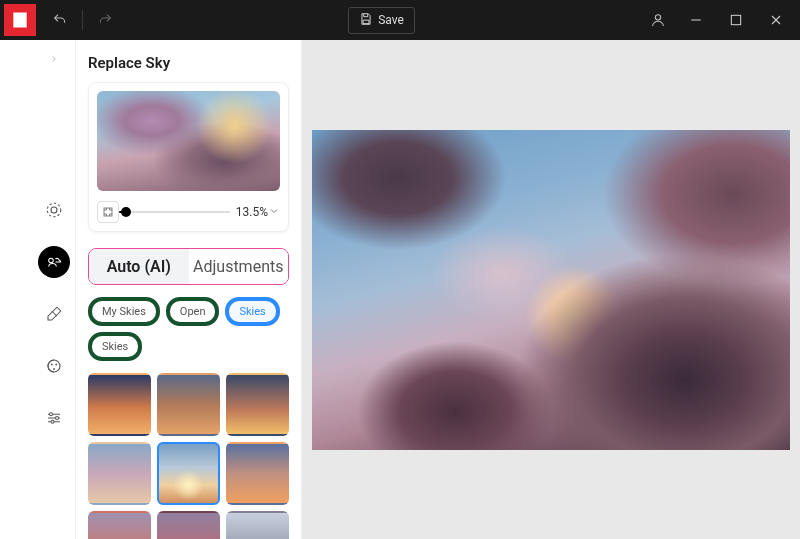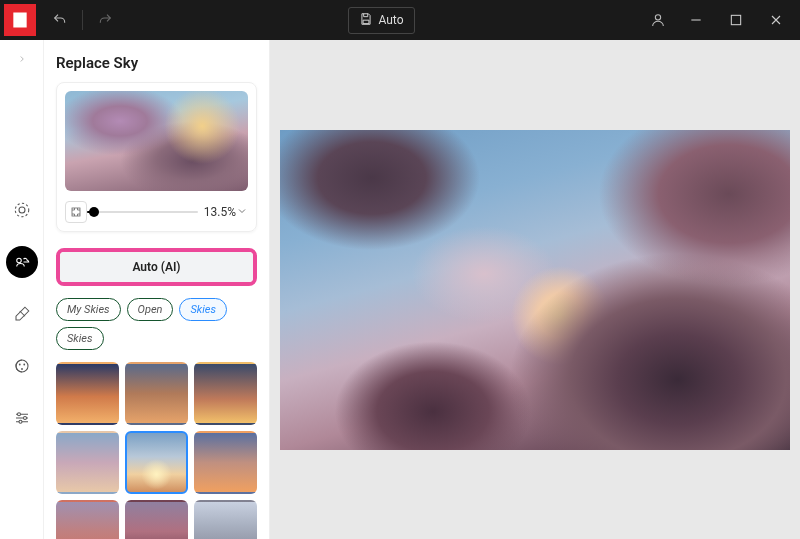--- a/index.html
+++ b/index.html
@@ -239,7 +239,7 @@
           <path d="M7 14h10v6H7z"></path>
         </svg>
     </span>
-    <span>Auto</span>
+    <span>Save</span>
   </div>
 
   <div class="spacer"></div>

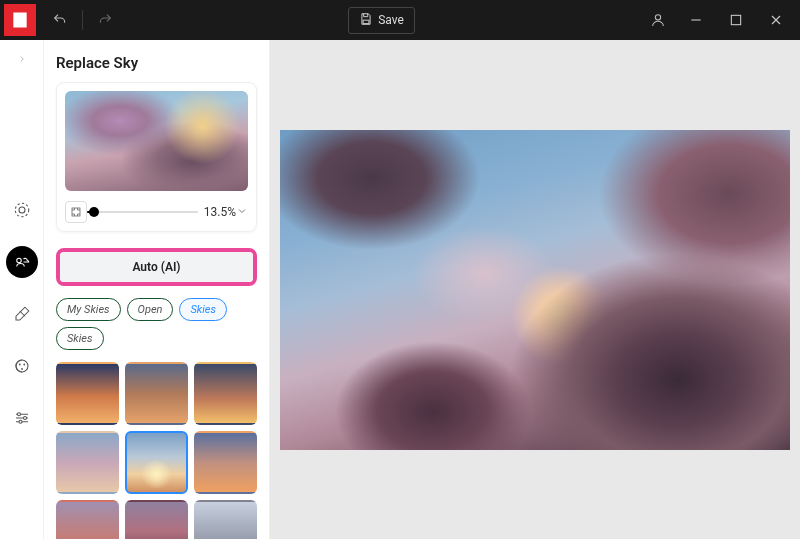--- a/index.html
+++ b/index.html
@@ -56,6 +56,7 @@
     display:flex;
     height: calc(539px - 40px);
     background:#fff;
+    margin-left:32px;
   }
 
   

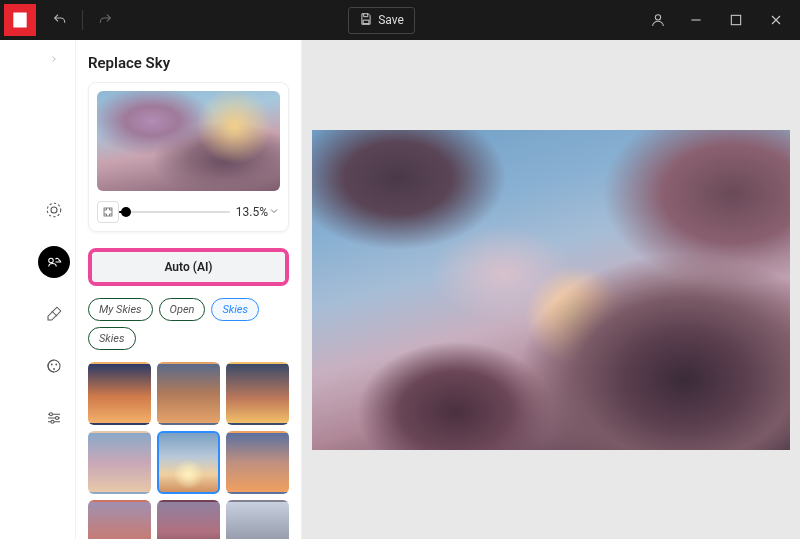--- a/index.html
+++ b/index.html
@@ -135,8 +135,8 @@
   
   .tabs {
     display:flex; margin-top:16px;
-    border:4px solid #ec4899; border-radius:8px; overflow:hidden;
-    font-size:12px;
+    border:1px solid #ec4899; border-radius:8px; overflow:hidden;
+    font-size:16px;
   }
   .tab {
     flex:1; text-align:center; padding:8px 0; cursor:pointer;

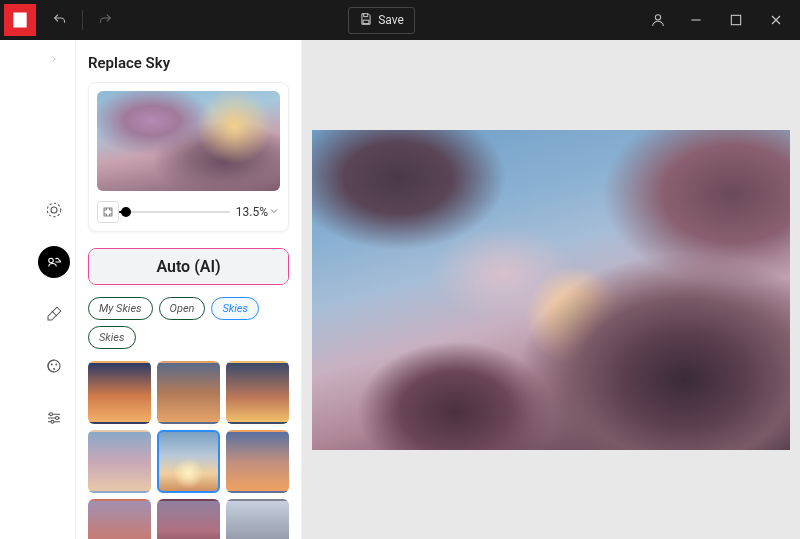--- a/index.html
+++ b/index.html
@@ -343,6 +343,7 @@
 
     <div class="tabs">
       <div class="tab active">Auto (AI)</div>
+      <div class="tab">Adjustments</div>
     </div>
 
     <div class="chips">

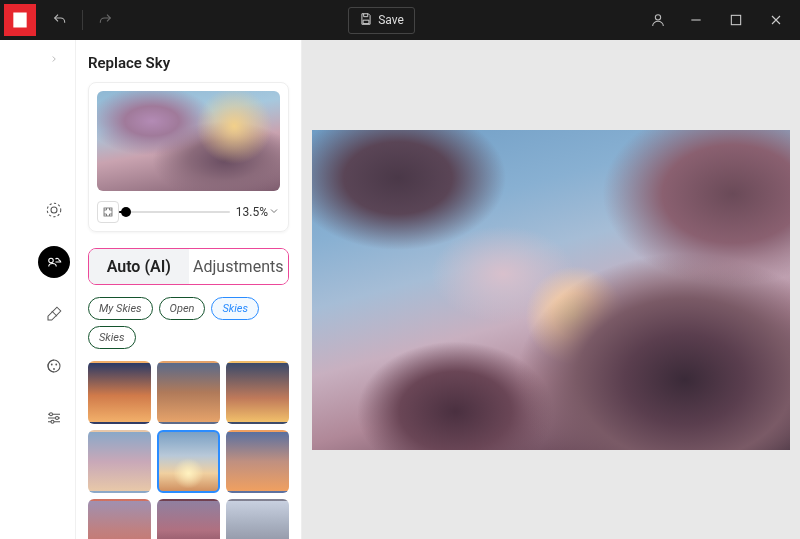--- a/index.html
+++ b/index.html
@@ -148,13 +148,12 @@
   .chips { display:flex; gap:6px; margin-top:12px; flex-wrap:wrap; }
   .chip {
     padding:4px 10px;
-    border:1px solid #14532d;
+    border:4px solid #14532d;
     border-radius:14px;
     font-size:11px;
     color:#555;
     cursor:pointer;
     background:#fff;
-    font-style:italic;
   }
   .chip.active { border-color:#2a8cff; color:#2a8cff; background:#f3f9ff; }
 

